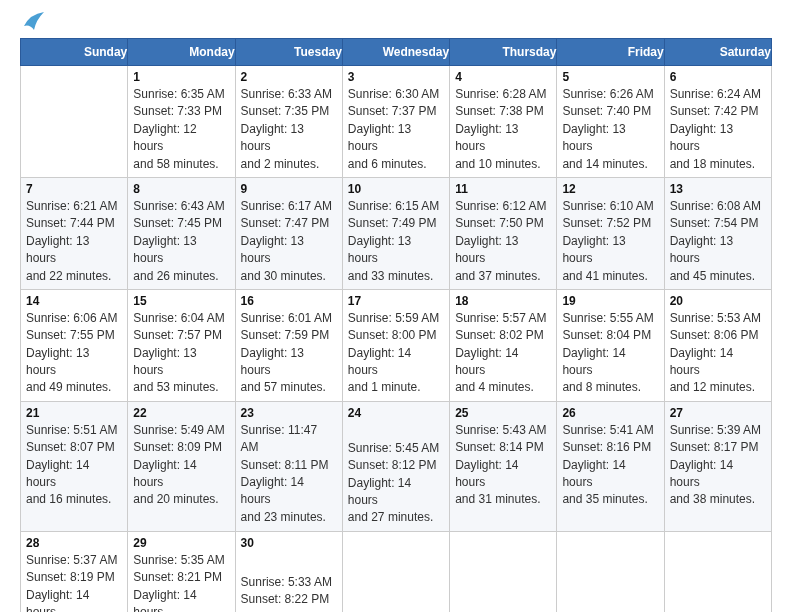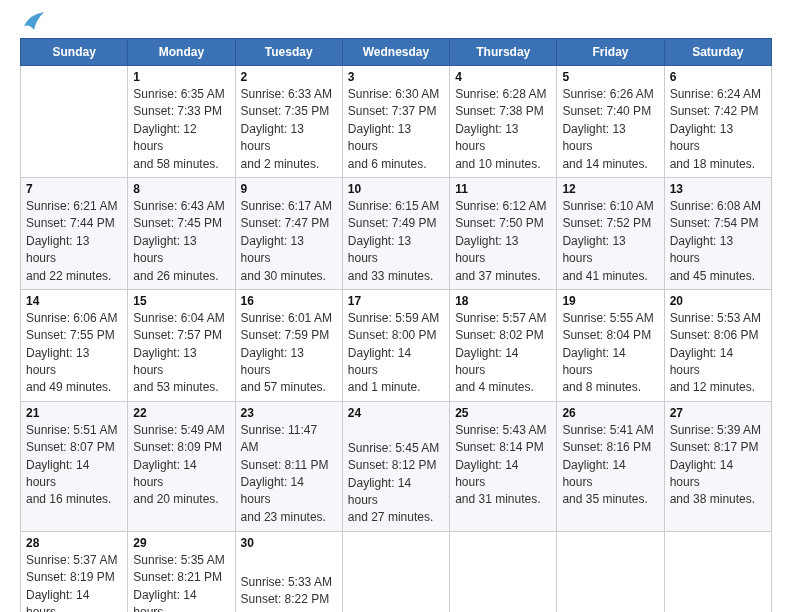--- a/index.html
+++ b/index.html
@@ -52,8 +52,8 @@
     .calendar th {
       background-color: #3a72b5;
       color: #fff;
-      padding: 6px 15px;
-      text-align: center;
+      padding: 6px 0;
+      text-align: right;
       font-size: 12px;
       font-weight: bold;
       border: 1px solid #2a5a9a;

